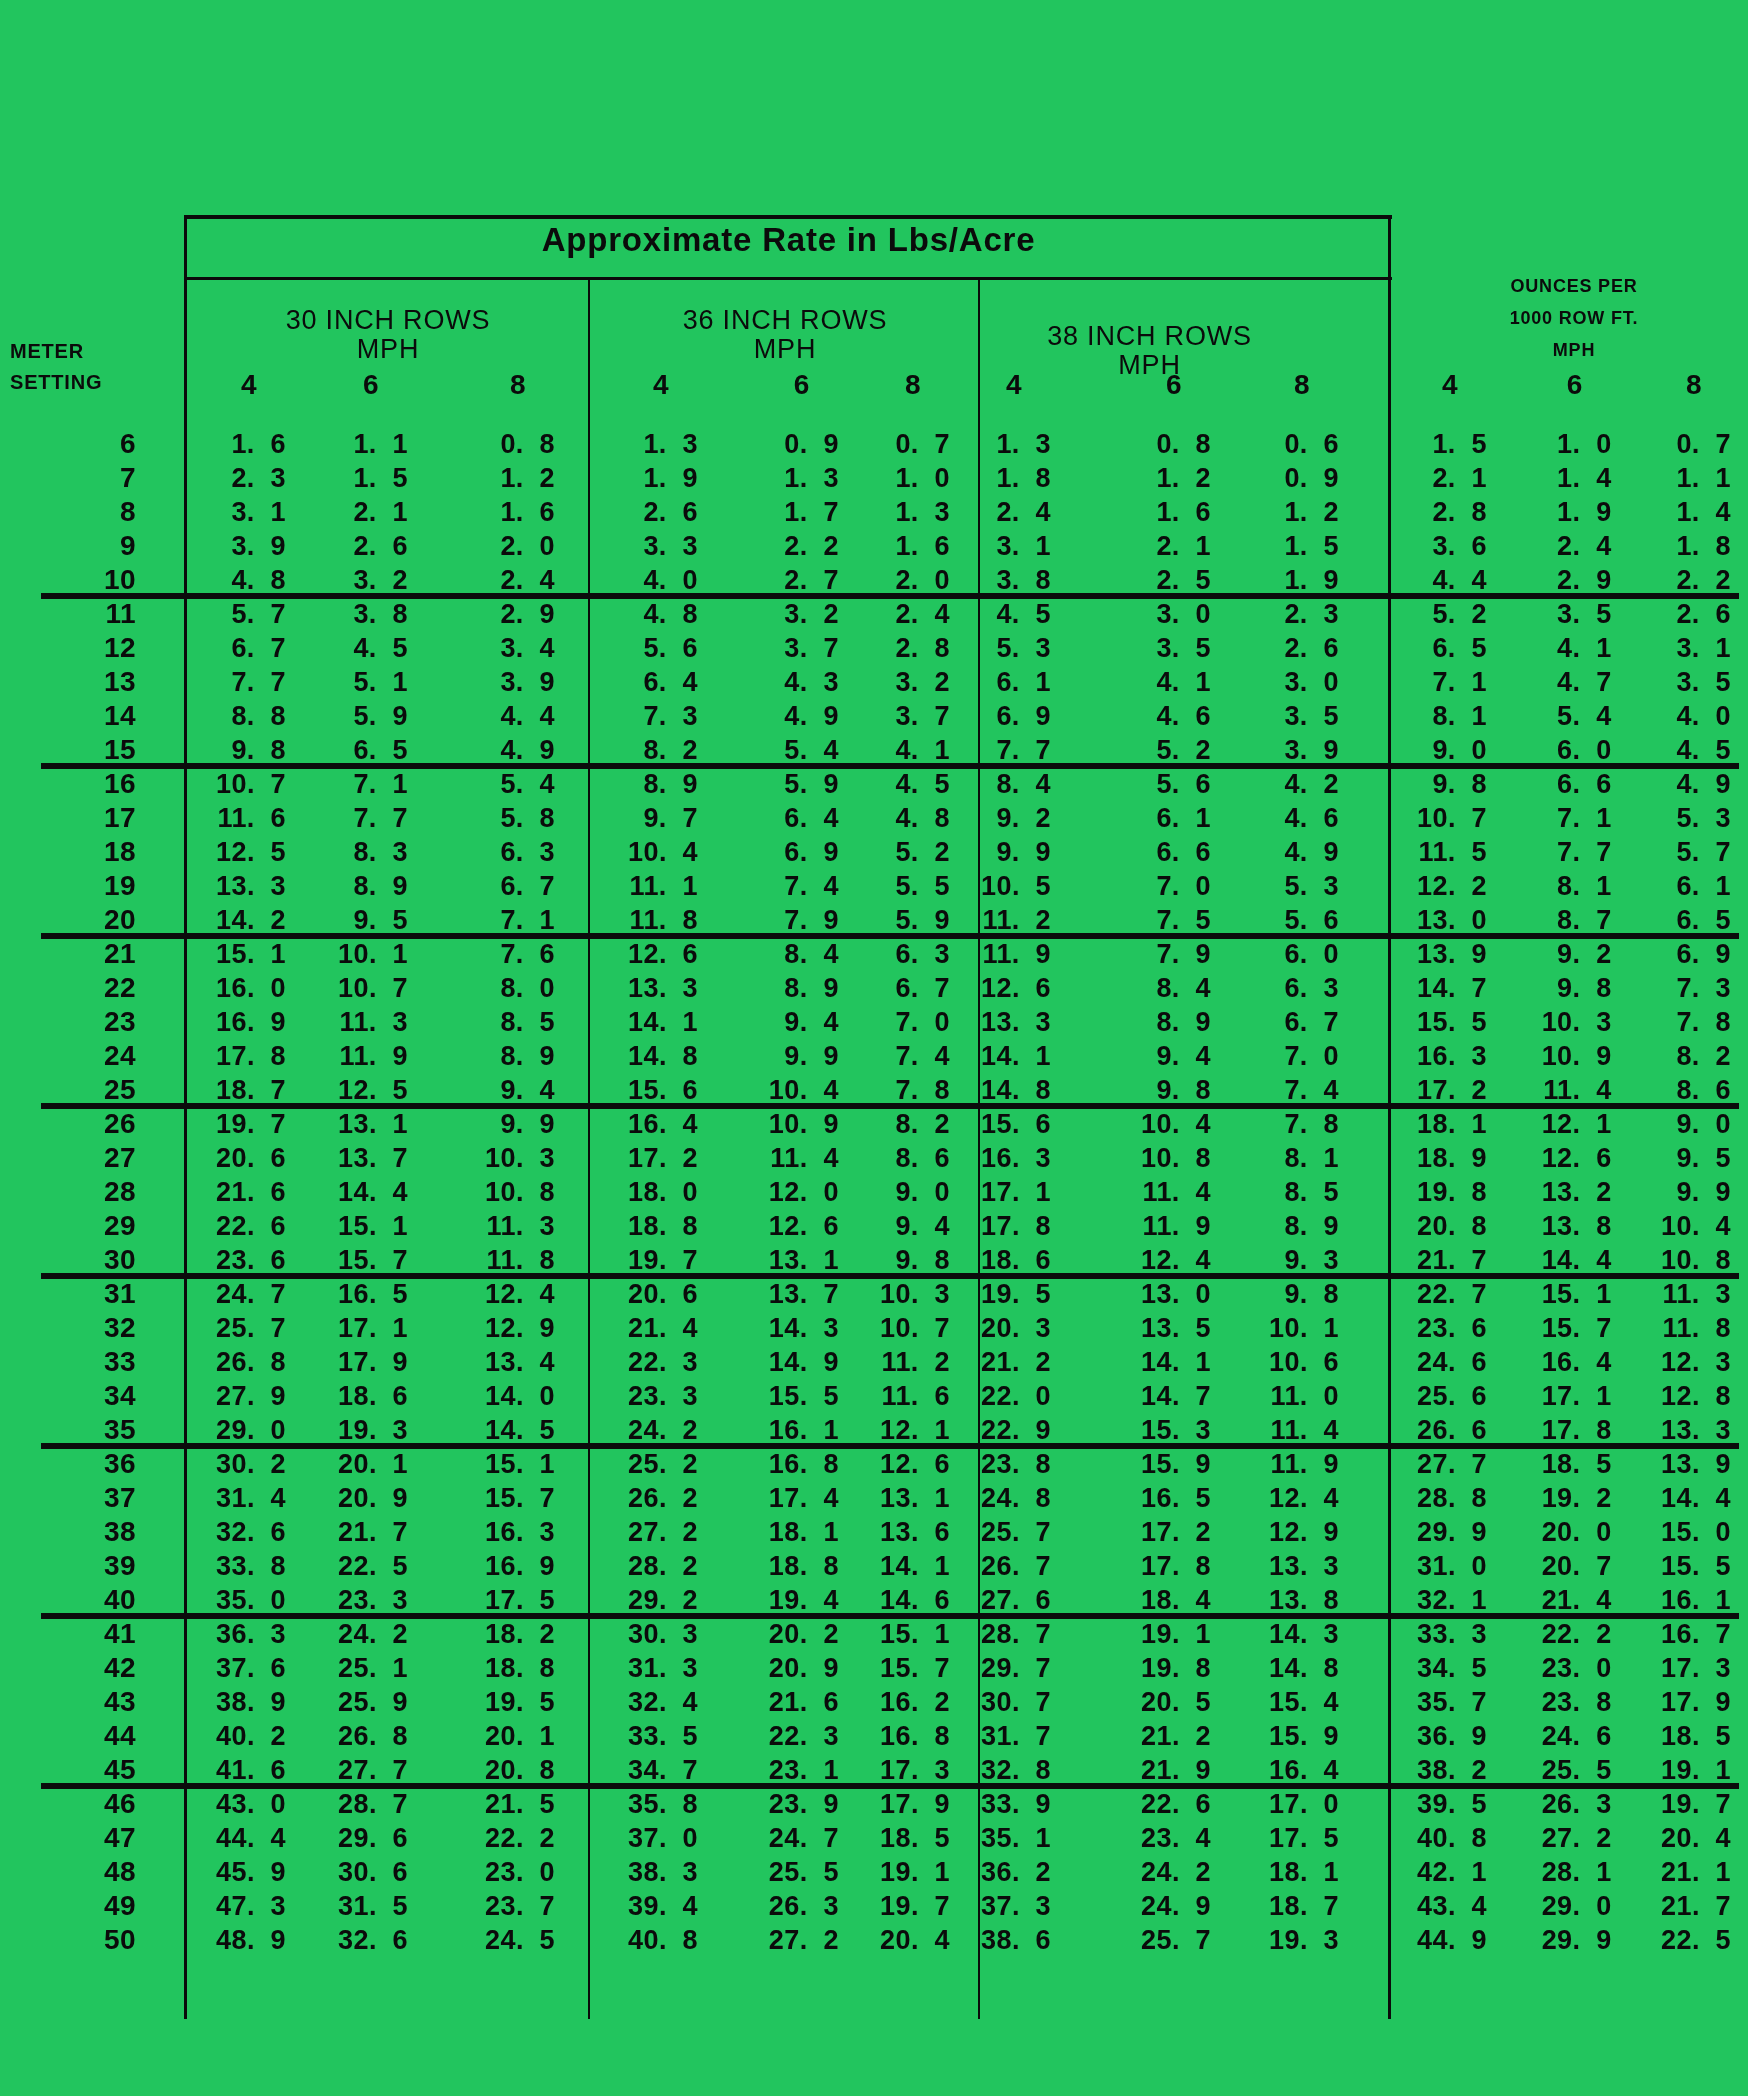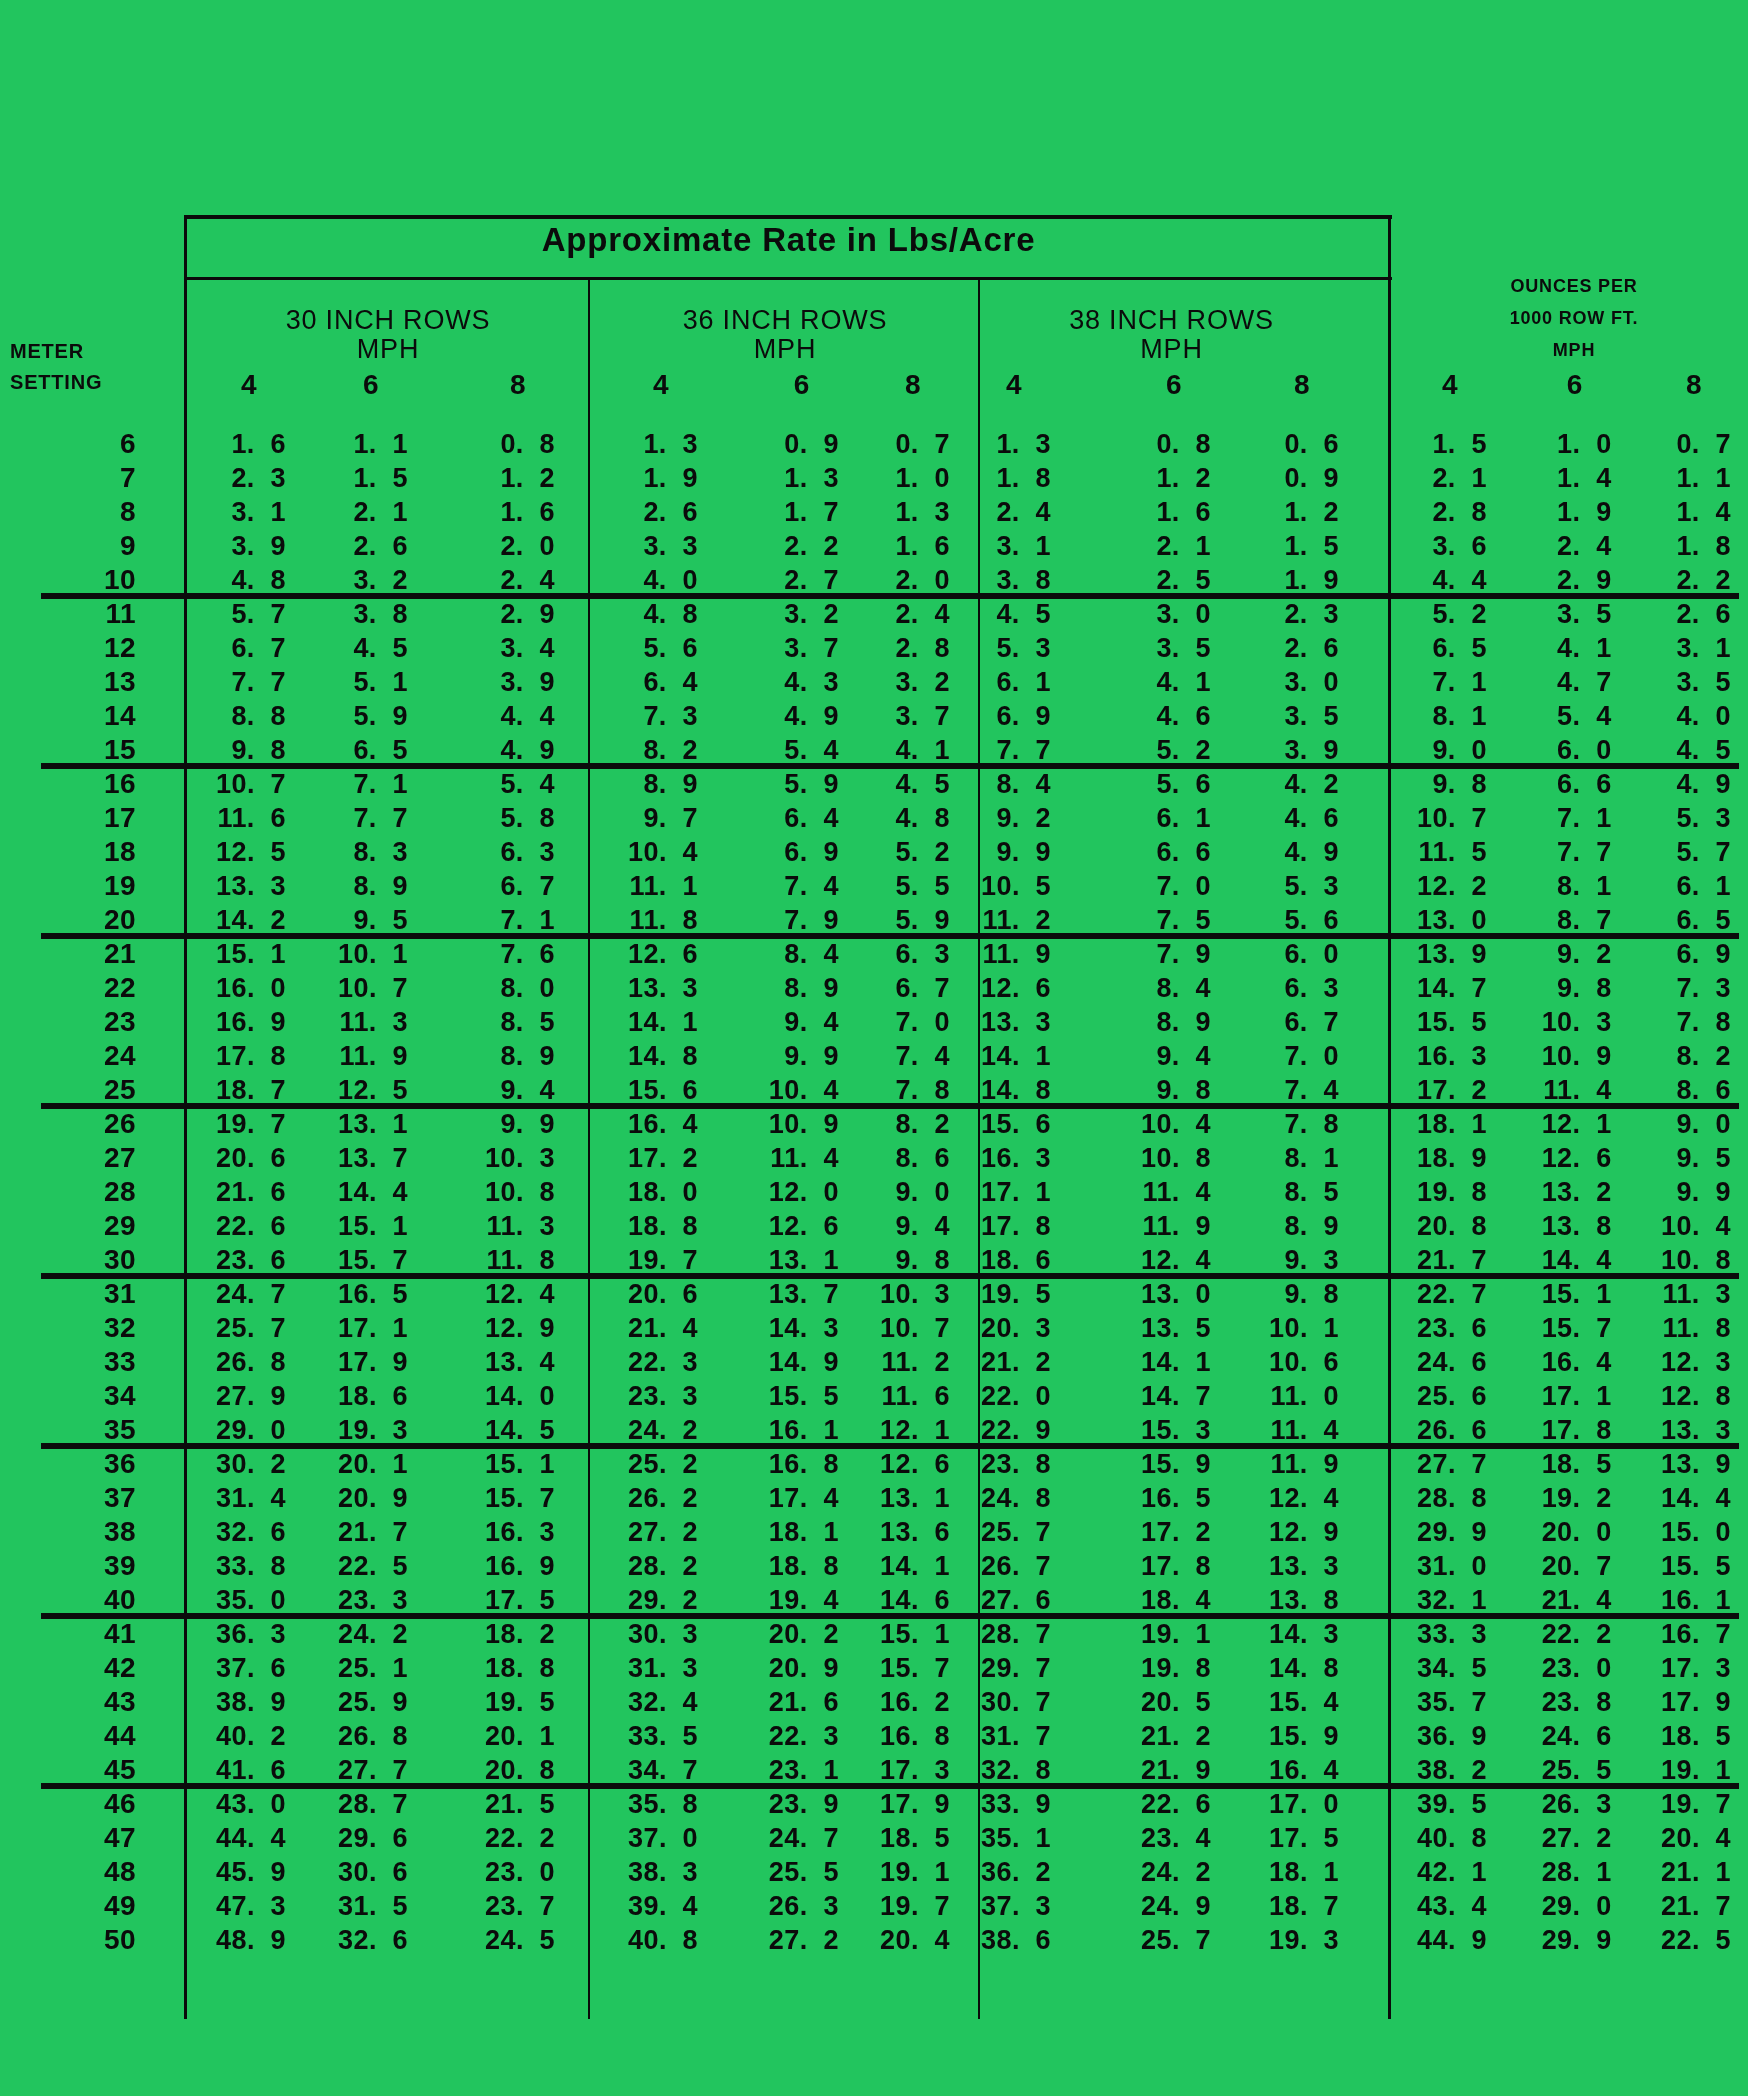--- a/index.html
+++ b/index.html
@@ -81,7 +81,7 @@
     <div>36 INCH ROWS</div>
     <div>MPH</div>
   </div>
-  <div class="group-head" style="left:966px;width:411px;">
+  <div class="group-head" style="left:944px;width:411px;margin-top:16px;">
     <div>38 INCH ROWS</div>
     <div>MPH</div>
   </div>

